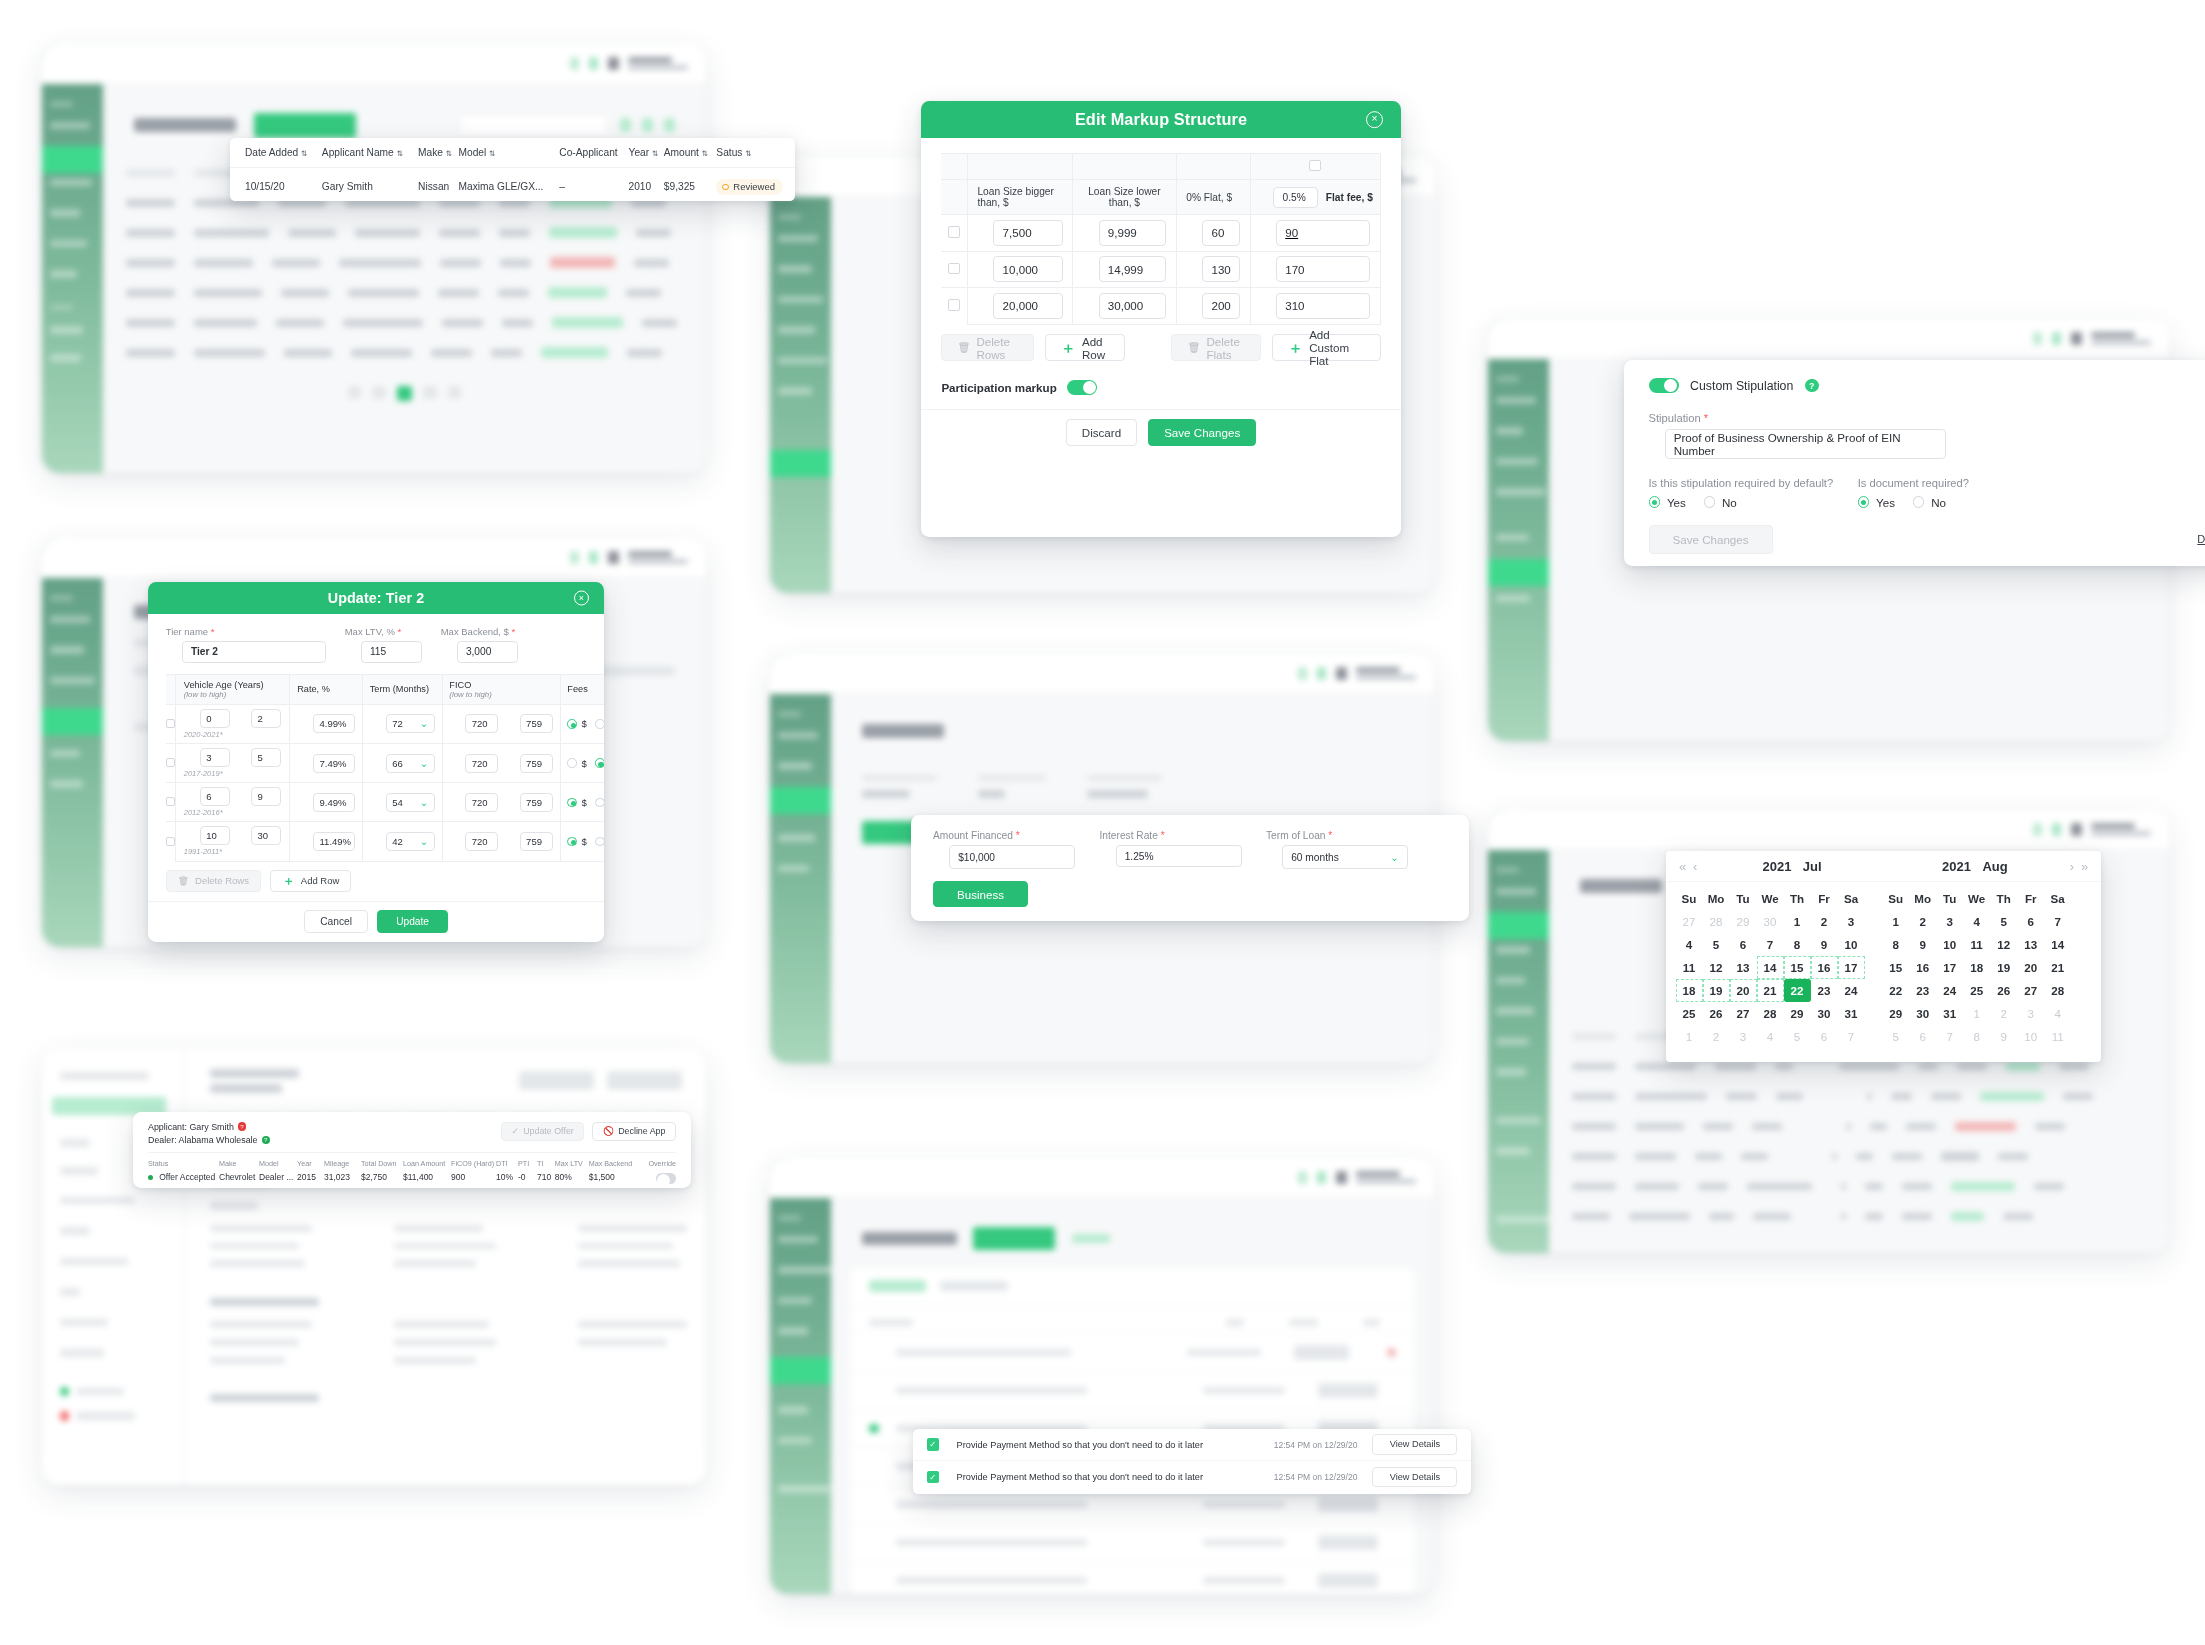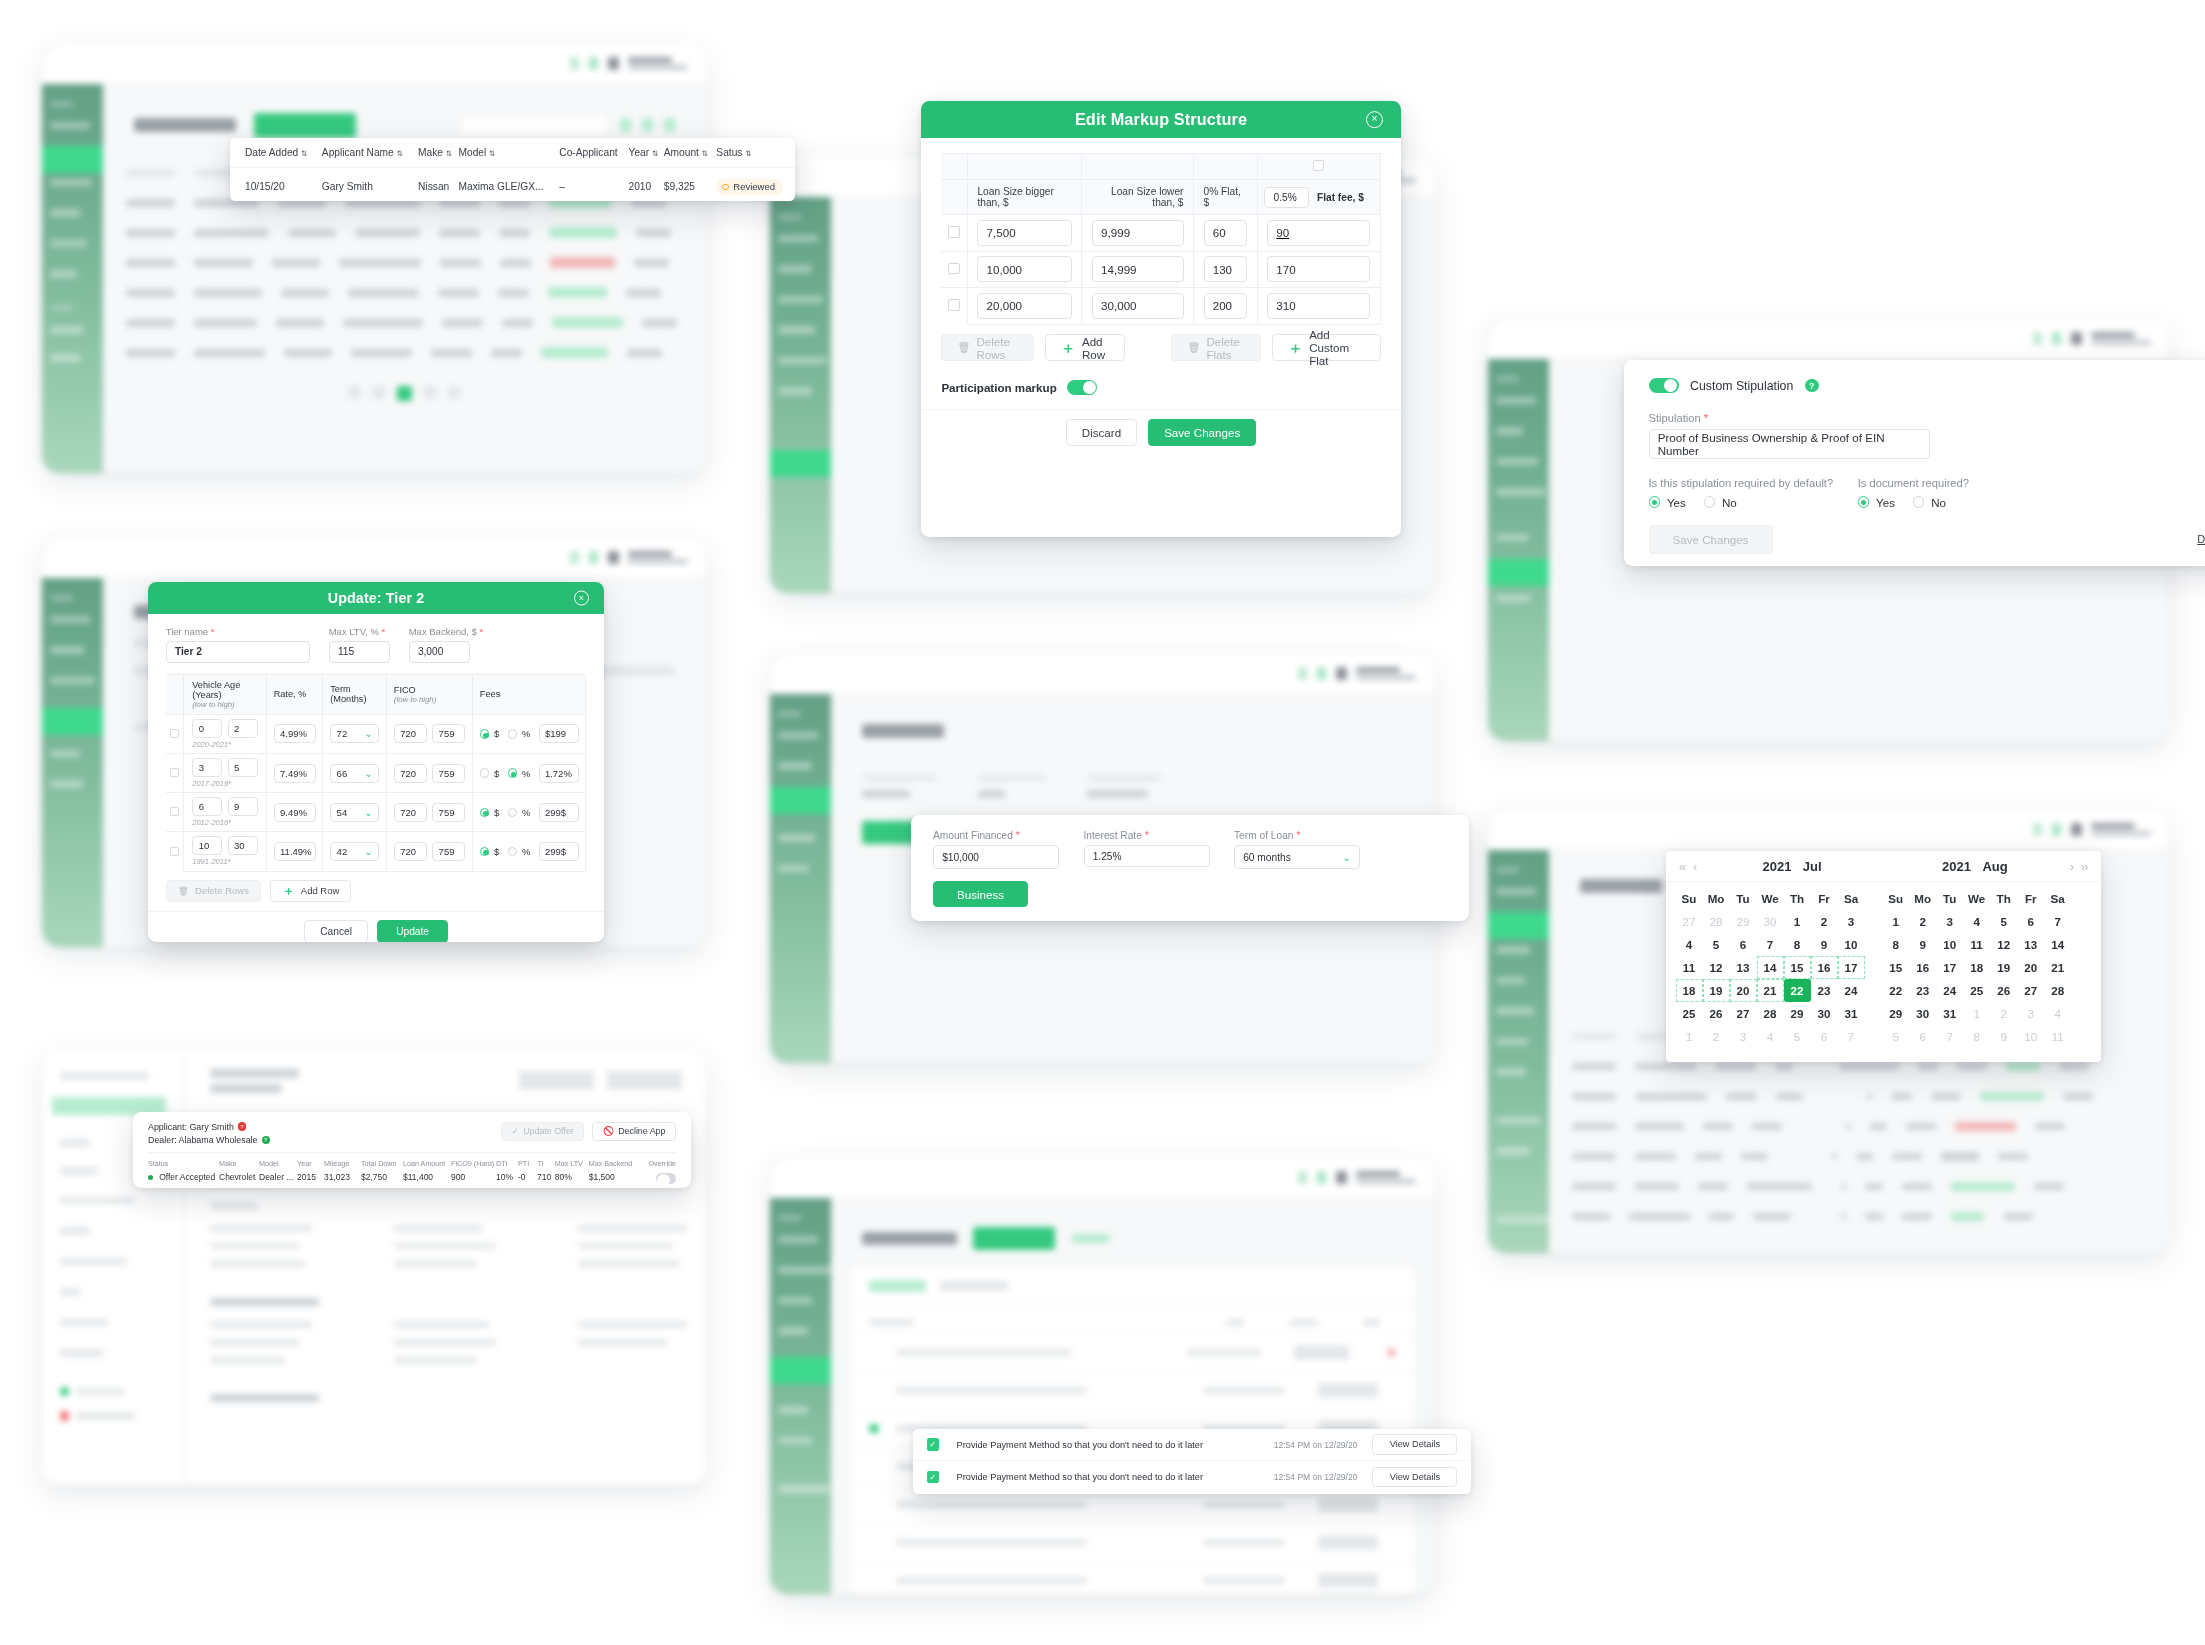--- a/index.html
+++ b/index.html
@@ -698,7 +698,7 @@
         <tr>
           <td style="width:26px;background:#f9fafb;height:35px;border-left:none;"></td>
           <th style="font-size:10.2px;color:#3a4049;padding:0 9.5px;text-align:left;">Loan Size bigger than, $</th>
-          <th style="font-size:10.2px;color:#3a4049;padding:0 9.5px;text-align:right;">Loan Size lower than, $</th>
+          <th style="font-size:10.2px;color:#3a4049;padding:0 9.5px;text-align:center;">Loan Size lower than, $</th>
           <th style="font-size:10.2px;color:#3a4049;padding:0 9.5px;text-align:left;">0% Flat, $</th>
           <th style="padding:0 6.8px;text-align:left;">
             <span style="display:inline-flex;align-items:center;gap:7.5px;">

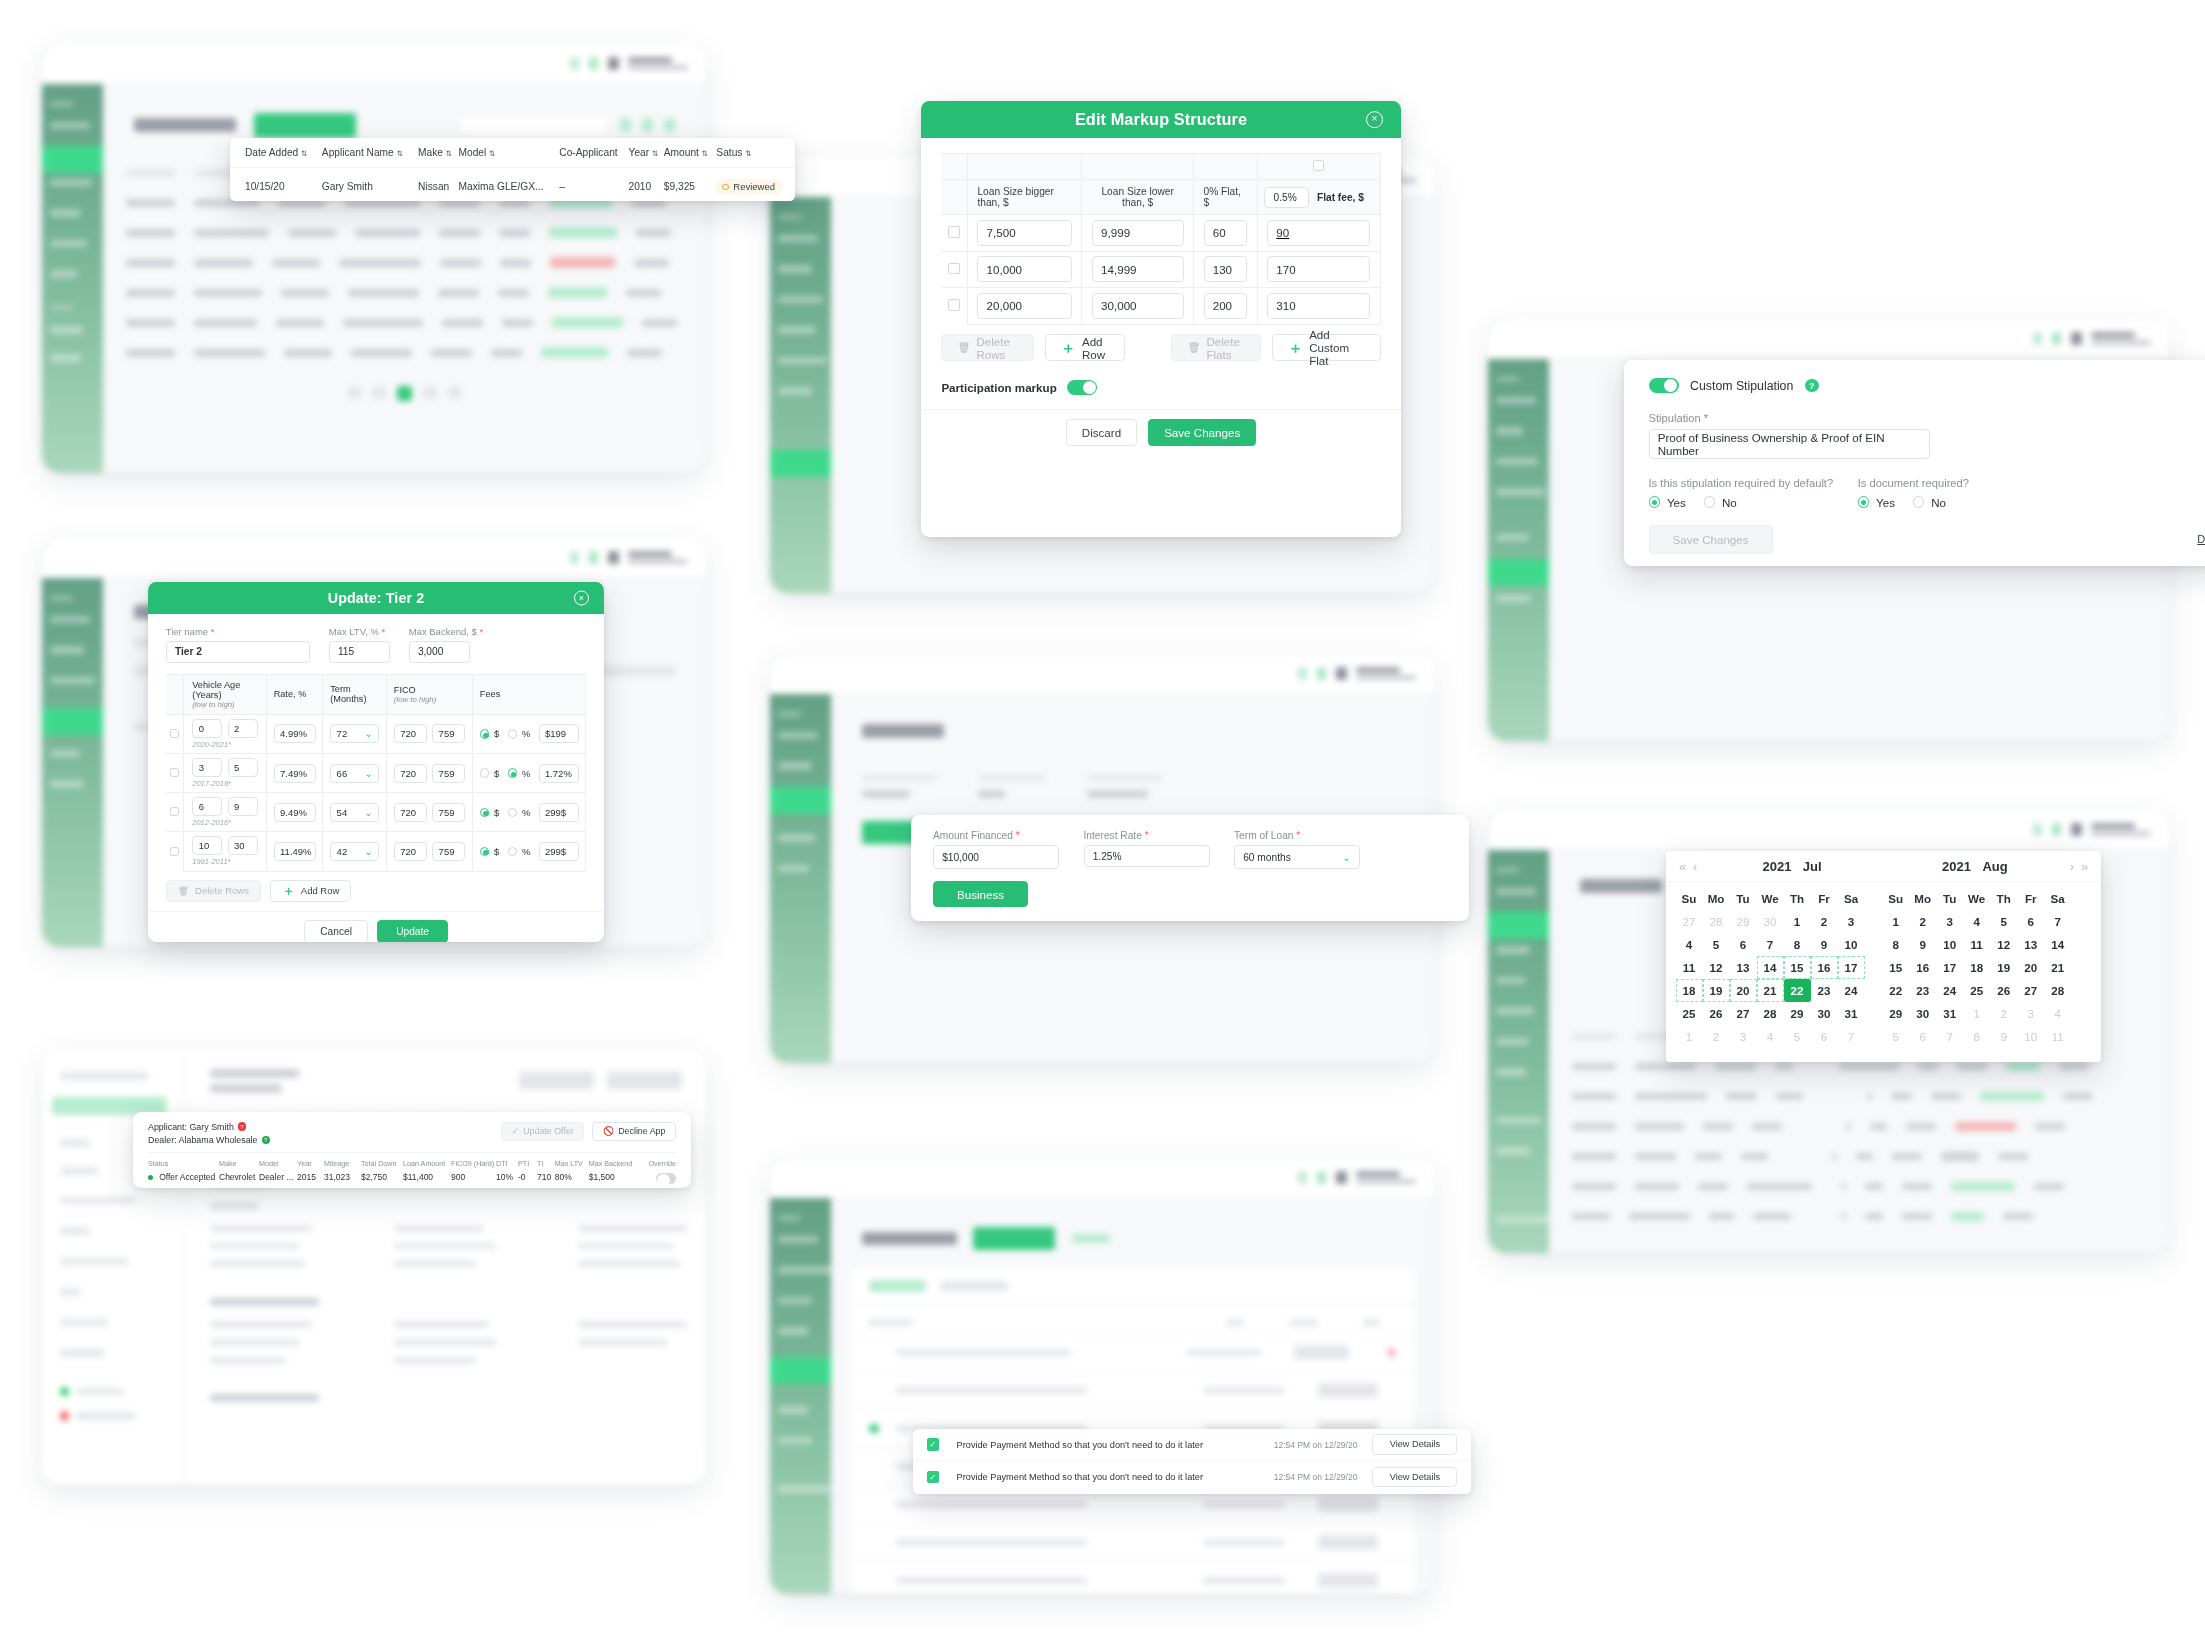--- a/index.html
+++ b/index.html
@@ -70,7 +70,7 @@
   .inp {
     border:0.7px solid #dfe3e7; border-radius:4.1px; background:#fff;
     height:26px; padding:0 8.2px; font-size:11.6px; color:#2d3239;
-    display:flex; align-items:center; font-family:"Liberation Sans",sans-serif;
+    display:flex; align-items:center; font-family:"Liberation Sans",sans-serif;margin-left:16px;
   }
   .inp.disabled { background:#f2f3f5; color:#b3b8be; }
   .inp.bold { font-weight:bold; }

